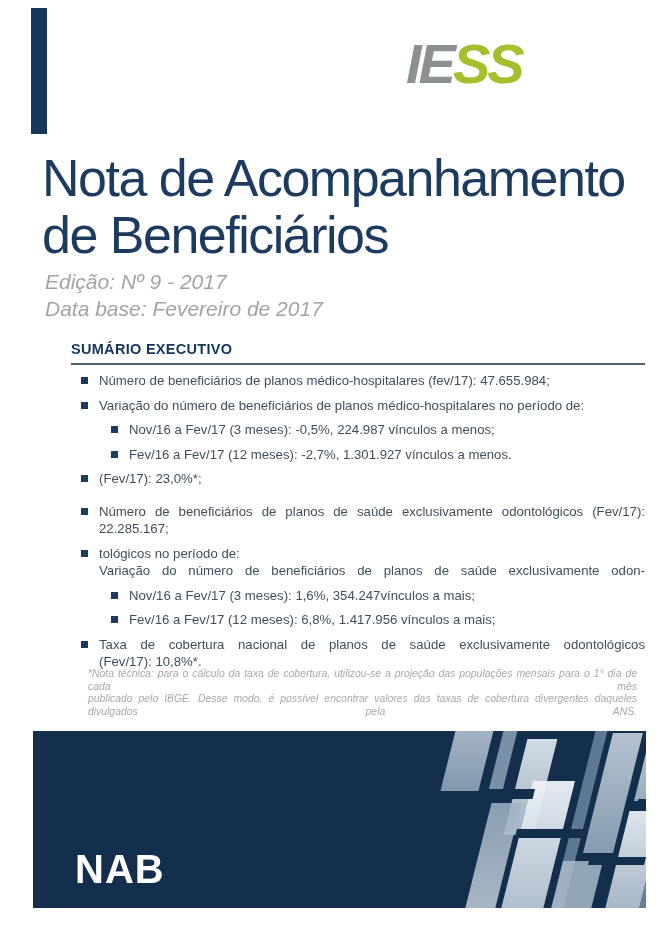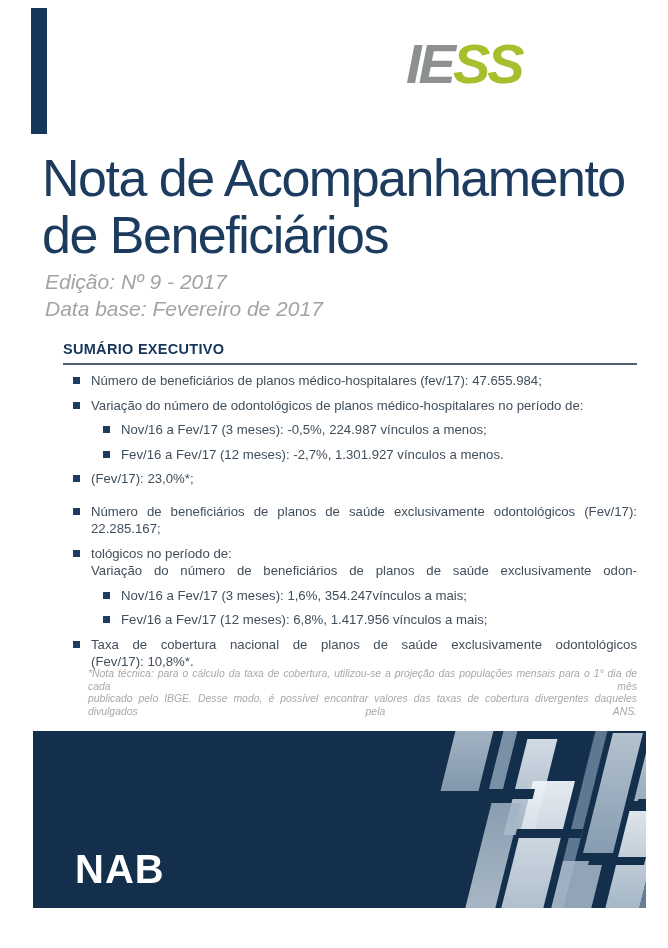--- a/index.html
+++ b/index.html
@@ -32,7 +32,7 @@
     font-size:21px;line-height:27px;font-style:italic;color:var(--muted-gray,#a3a3a3);
   }
   
-  .summary{position:absolute;left:63px;top:341px;width:574px;}
+  .summary{position:absolute;left:71px;top:341px;width:574px;}
   .summary-heading{
     font-size:14.5px;font-weight:bold;color:var(--brand-navy,#16365b);letter-spacing:0.3px;
   }

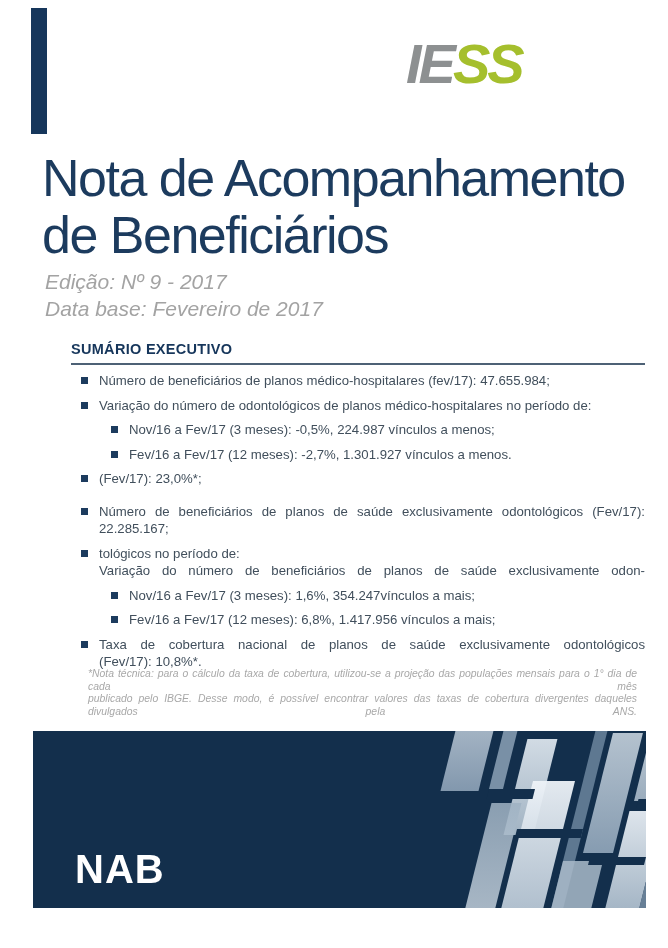--- a/index.html
+++ b/index.html
@@ -101,7 +101,7 @@
         <div class="item l1">
       <span class="bullet"></span>
       <div class="text">
-            <div class="line">Variação do número de odontológicos de planos médico-hospitalares no período de:</div>
+            <div class="line">Variação do número de beneficiários de planos médico-hospitalares no período de:</div>
           </div>
     </div>
         <div class="item l2">

